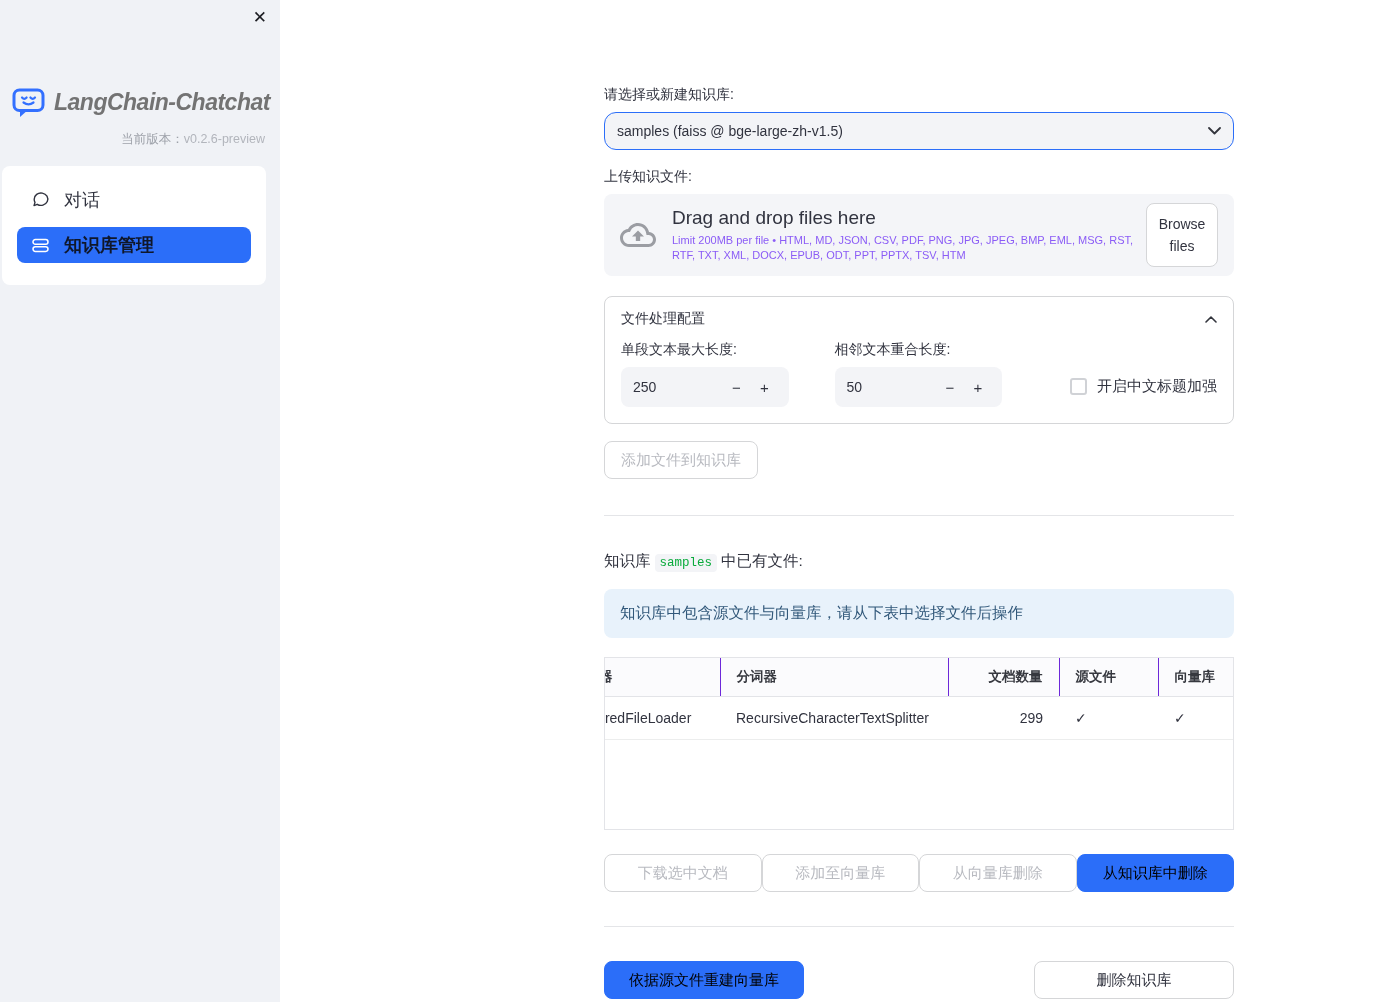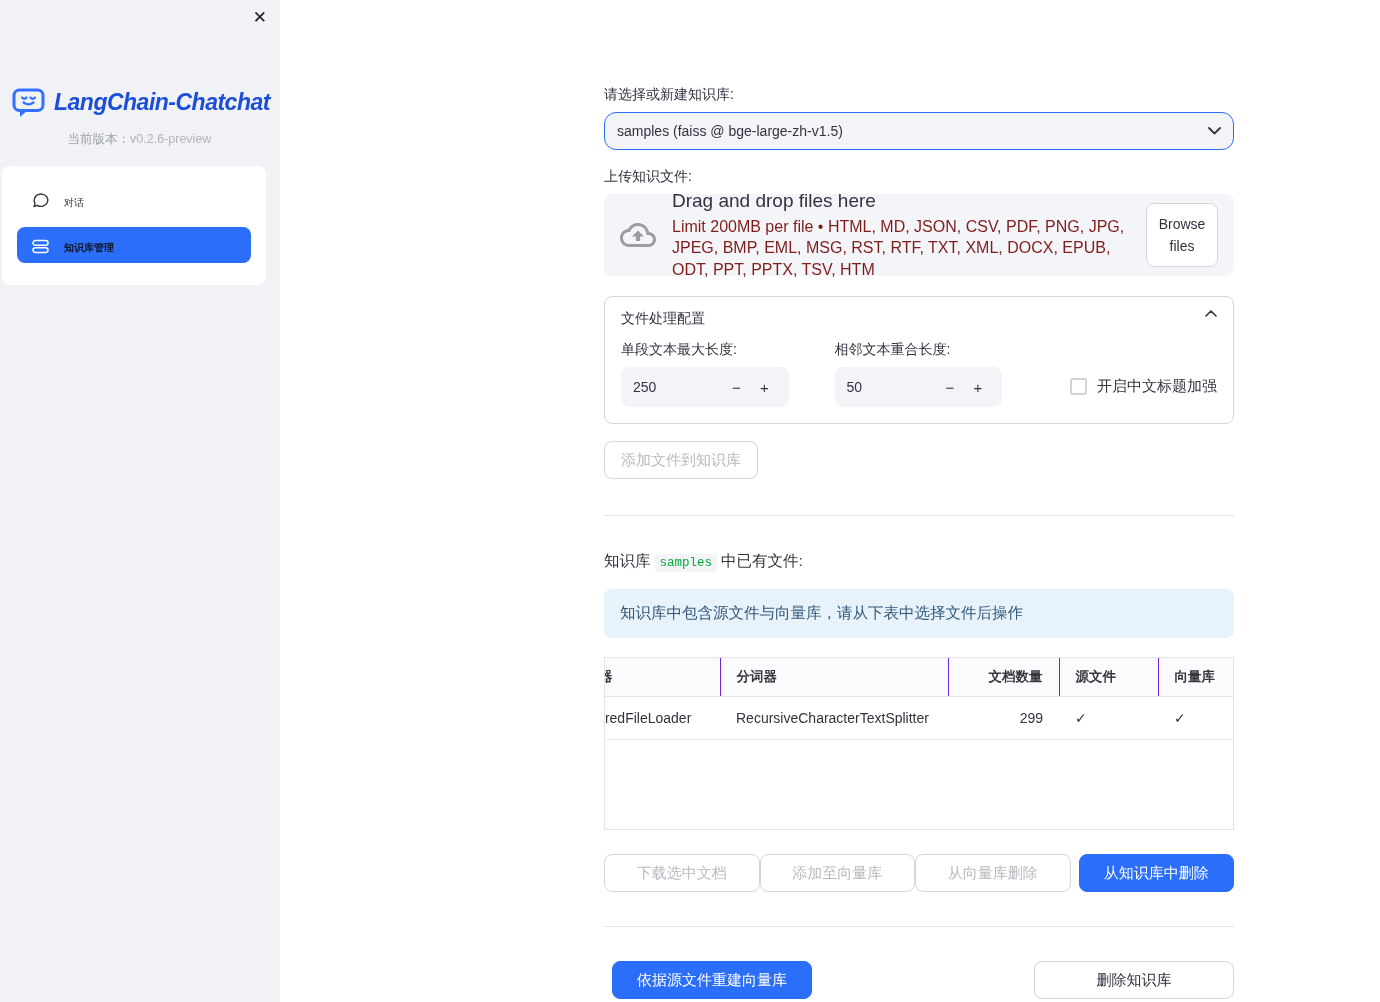--- a/index.html
+++ b/index.html
@@ -27,7 +27,7 @@
     margin: 86px 12px 0 12px;
   }
   .logo-text {
-    color: #1d4ed8; font-size: 23px; font-weight: 700; font-style: italic;
+    color: #737373; font-size: 23px; font-weight: 700; font-style: italic;
     letter-spacing: -0.5px; white-space: nowrap;
   }
   .version-row {

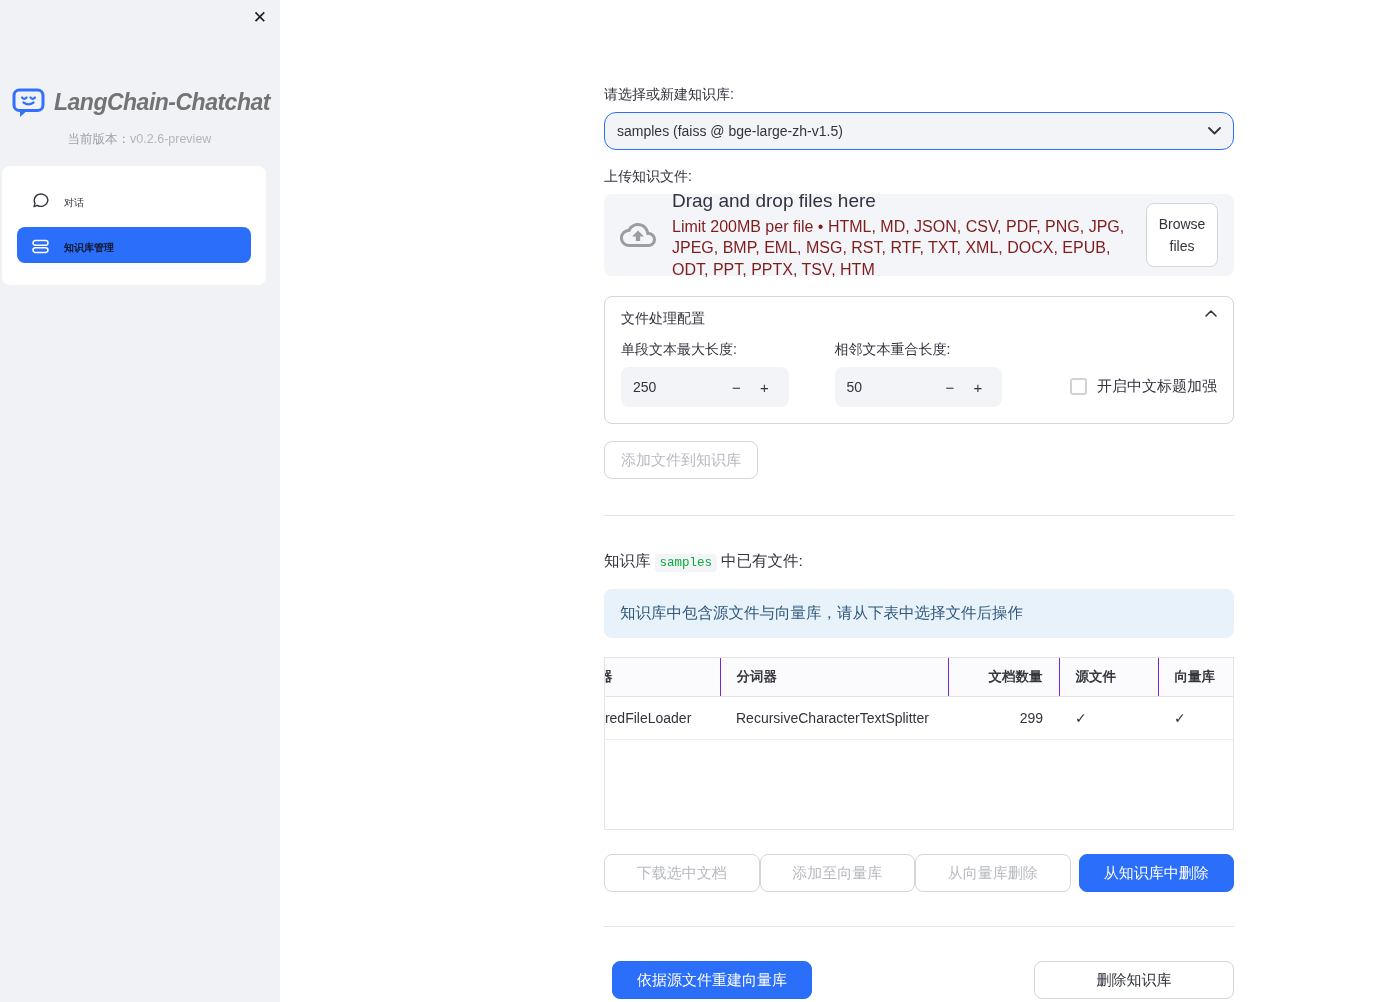--- a/index.html
+++ b/index.html
@@ -31,7 +31,7 @@
     letter-spacing: -0.5px; white-space: nowrap;
   }
   .version-row {
-    text-align: center; margin: 12px 15px 0 14px; font-size: 12.5px;
+    text-align: right; margin: 12px 15px 0 14px; font-size: 12.5px;
   }
   .version-label { color: #9da1a9; }
   .version-value { color: #b2b5bc; }

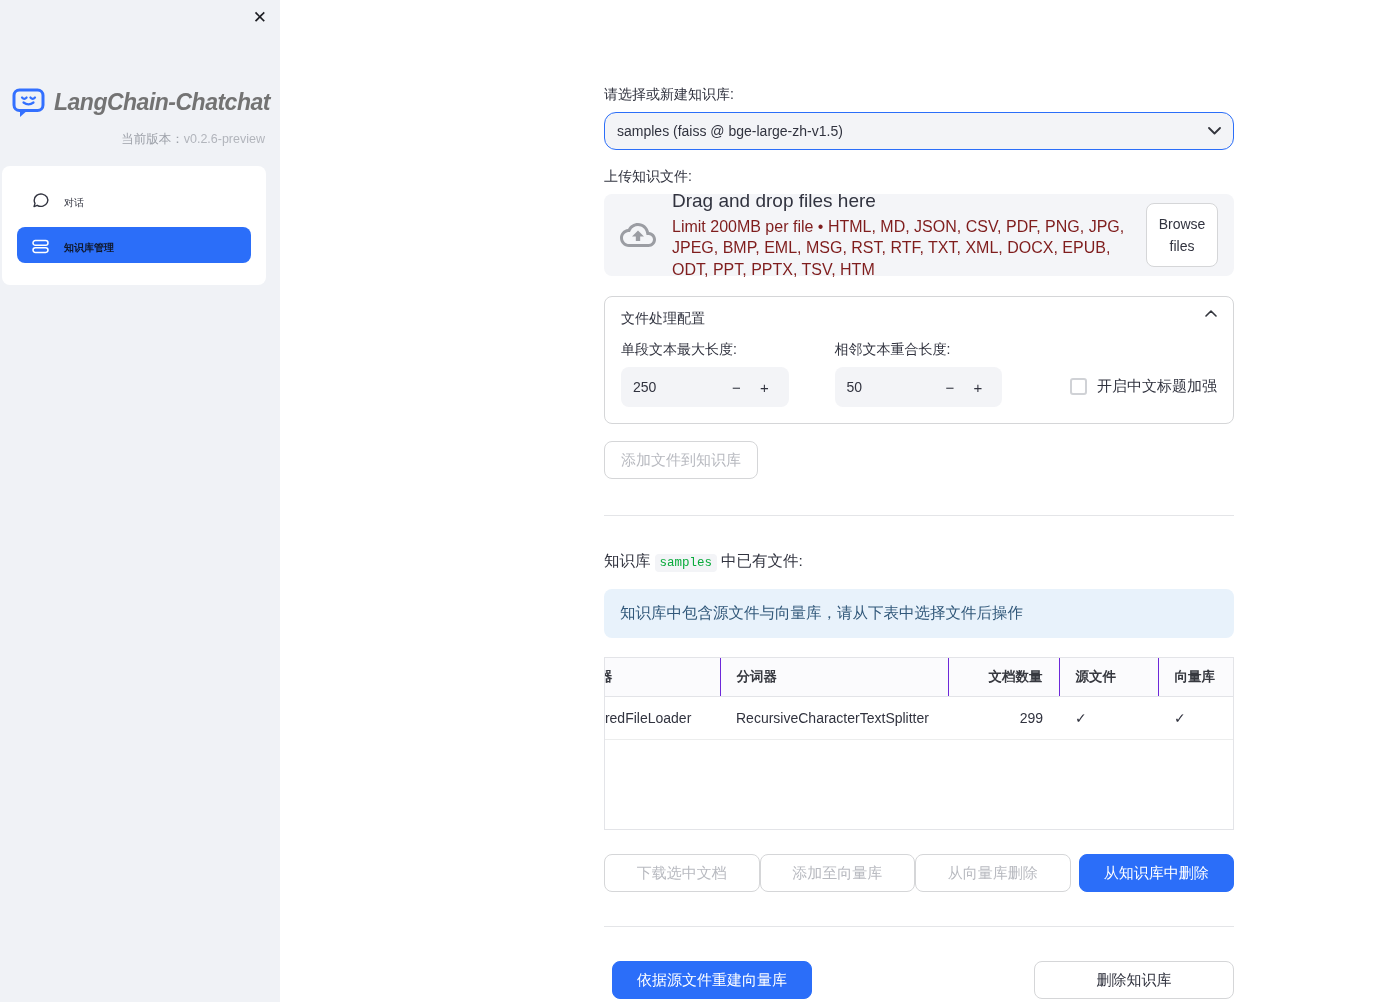--- a/index.html
+++ b/index.html
@@ -40,9 +40,9 @@
     margin: 18px 14px 0 2px; padding: 16px 0 22px 0;
   }
   .menu-item {
-    display: flex; align-items: flex-end; gap: 14px;
+    display: flex; align-items: center; gap: 14px;
     margin: 0 15px; padding: 8px 0 8px 15px; border-radius: 8px;
-    font-size: 10px; color: #31333f; cursor: pointer; height: 36px;
+    font-size: 18px; color: #31333f; cursor: pointer; height: 36px;
   }
   .menu-item + .menu-item { margin-top: 9px; }
   .menu-item.selected { background: #2b6ef9; color: #0f172a; font-weight: 700; }

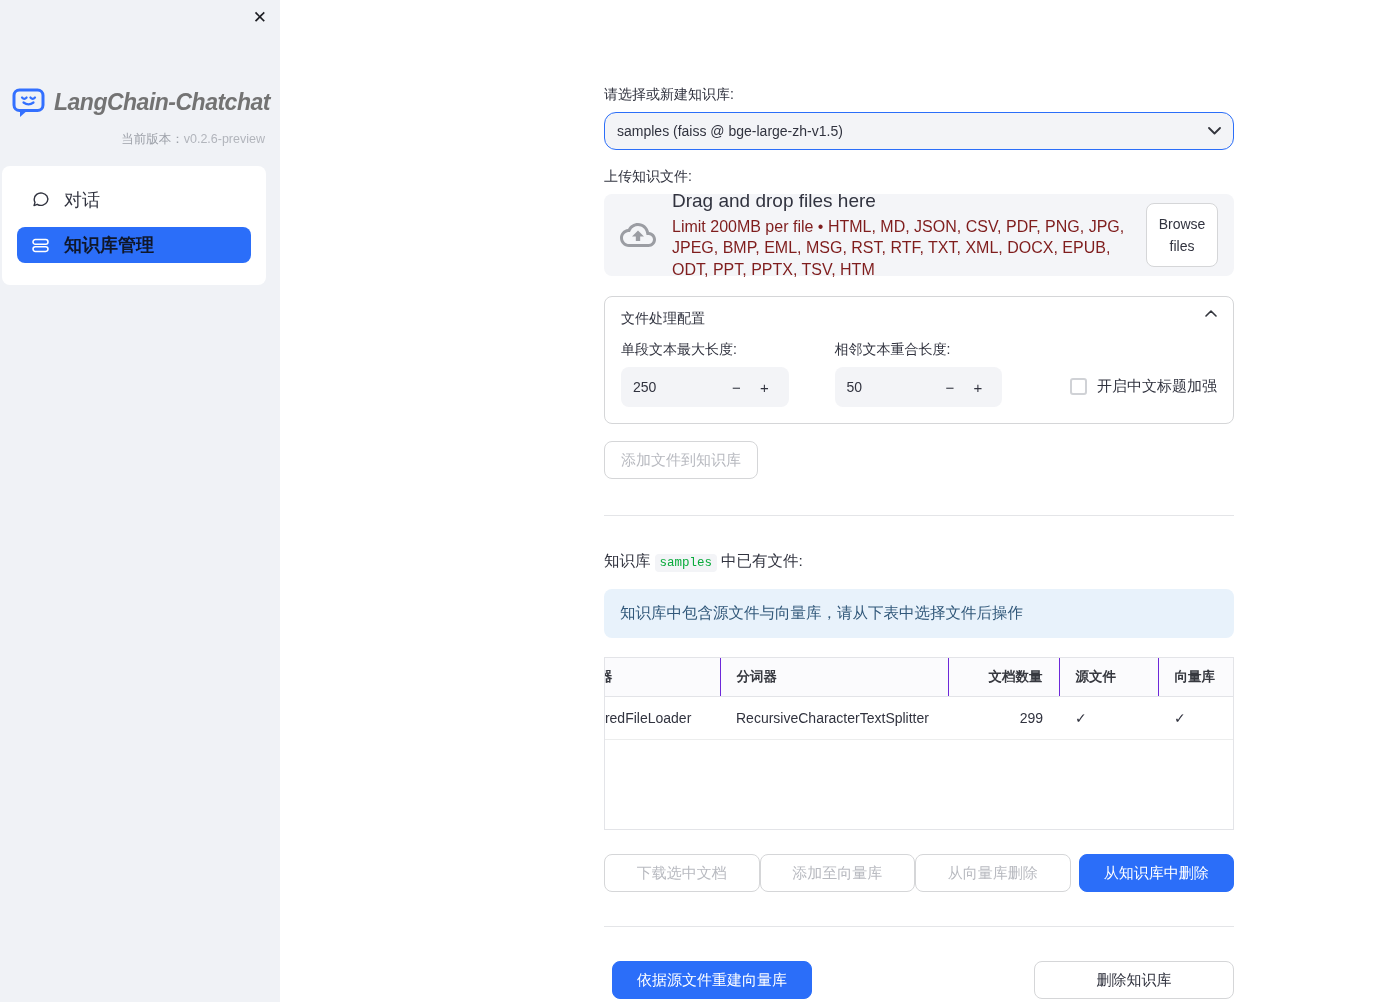--- a/index.html
+++ b/index.html
@@ -69,7 +69,7 @@
   .dz-icon { margin-right: 16px; display: inline-flex; }
   .dz-texts { flex: 1; }
   .dz-title { font-size: 19px; color: #31333f; margin-bottom: 4px; }
-  .dz-limits { font-size: 16px; color: #7f1d1d; line-height: 1.35; max-width: 474px; }
+  .dz-limits { font-size: 11px; color: #8b5cf6; line-height: 1.35; max-width: 474px; }
   .browse-btn {
     width: 72px; background: #ffffff; border: 1px solid #d5d6d8; border-radius: 8px;
     font-size: 14px; color: #31333f; padding: 9px 6px; line-height: 1.6;

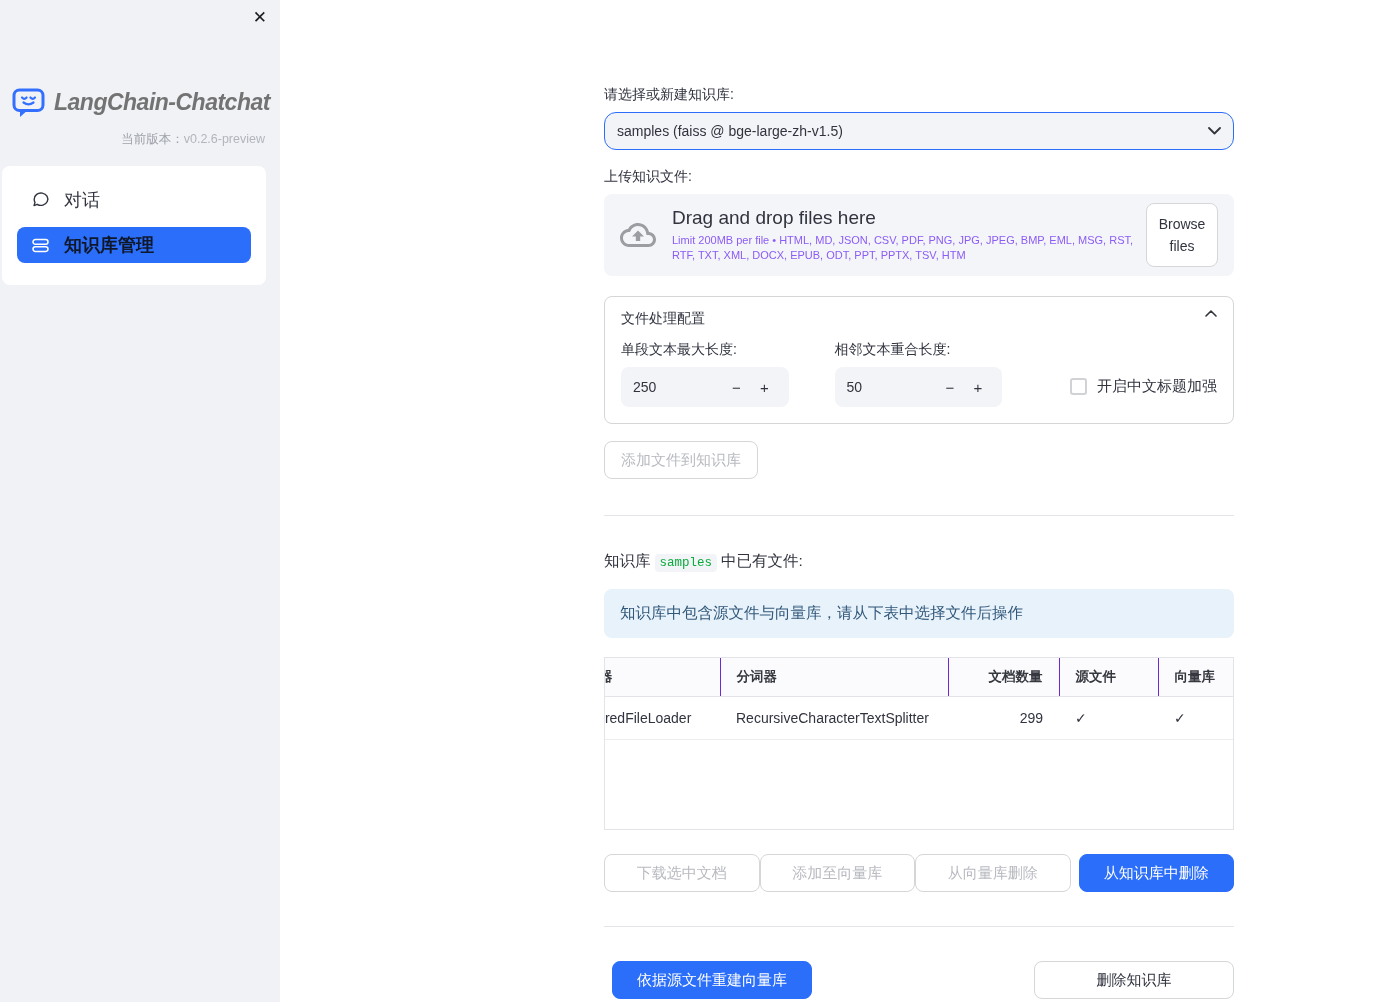--- a/index.html
+++ b/index.html
@@ -81,7 +81,7 @@
     margin-top: 20px; border: 1px solid #d5d6d8; border-radius: 8px;
   }
   .exp-header {
-    display: flex; justify-content: space-between;
+    display: flex; align-items: center; justify-content: space-between;
     padding: 13px 16px 11px 16px; cursor: pointer; font-size: 14px;
   }
   .exp-body { padding: 2px 16px 16px 16px; display: flex; align-items: flex-end; gap: 32px; }

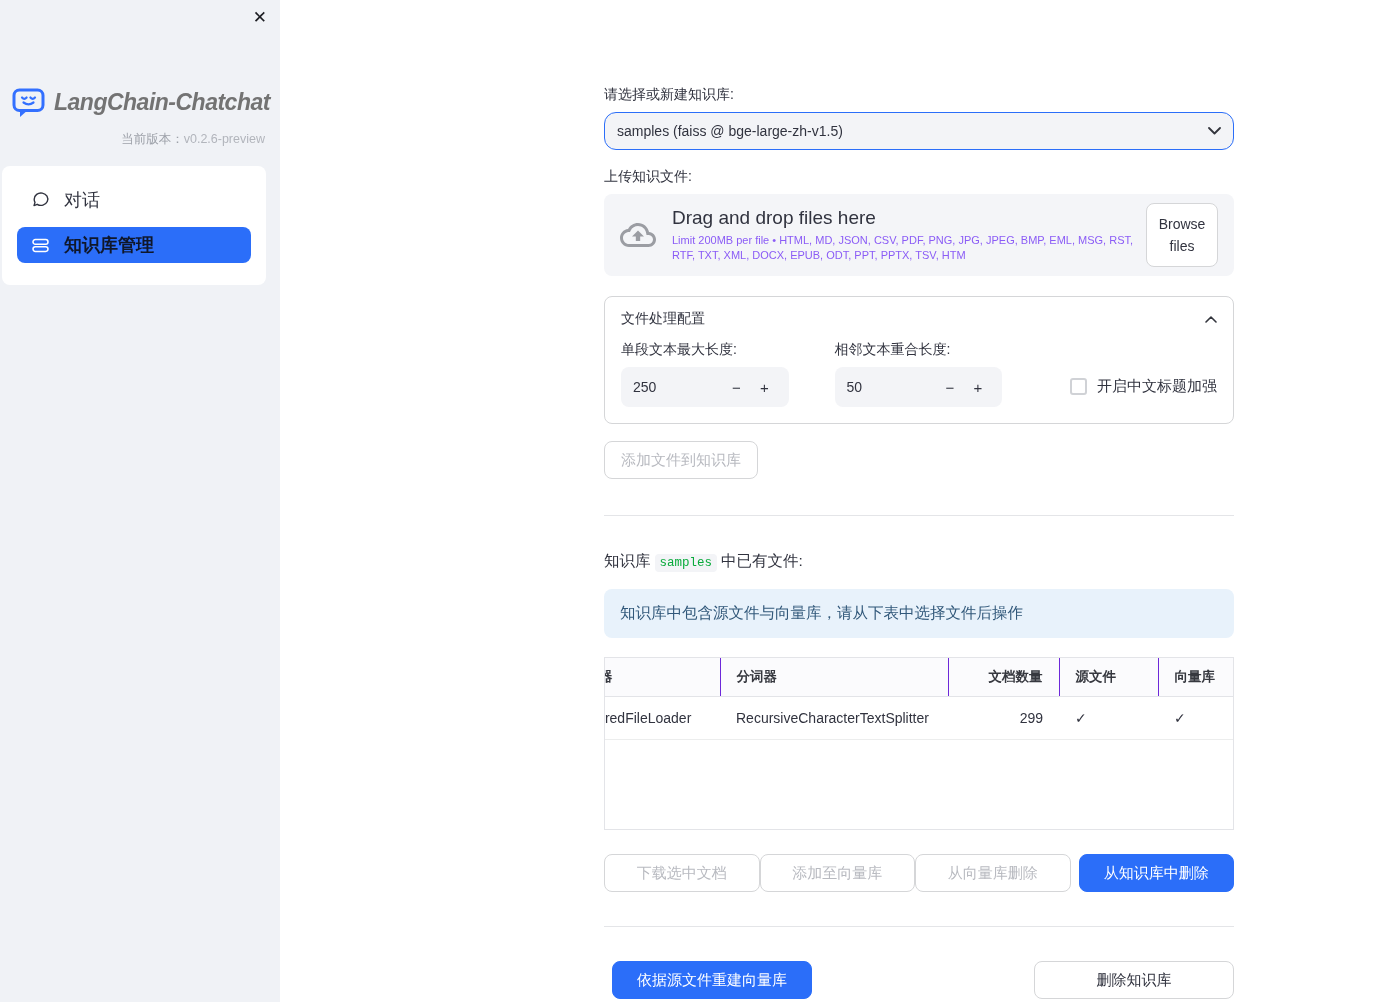--- a/index.html
+++ b/index.html
@@ -108,7 +108,7 @@
     border: 1px solid #d5d6d8; background: #fff; color: #31333f;
   }
   .btn.disabled { color: #b8bac0; cursor: default; }
-  .btn.primary { background: #2b6ef9; border-color: #2b6ef9; color: #ffffff; margin-left: 8px; }
+  .btn.primary { background: #2b6ef9; border-color: #2b6ef9; color: #000000; }
 
   .add-btn { margin-top: 17px; }
 

